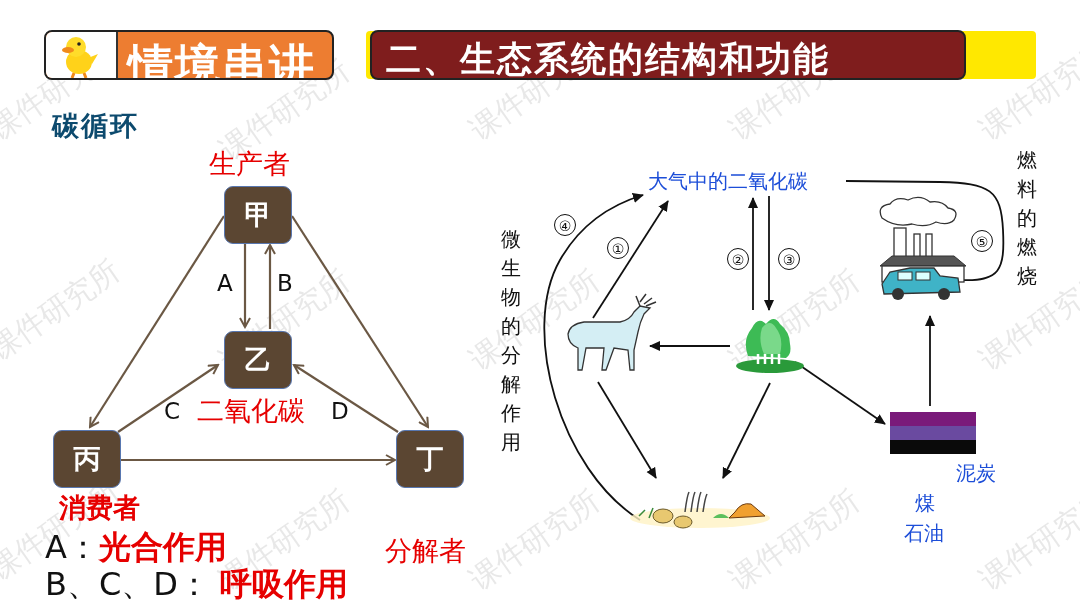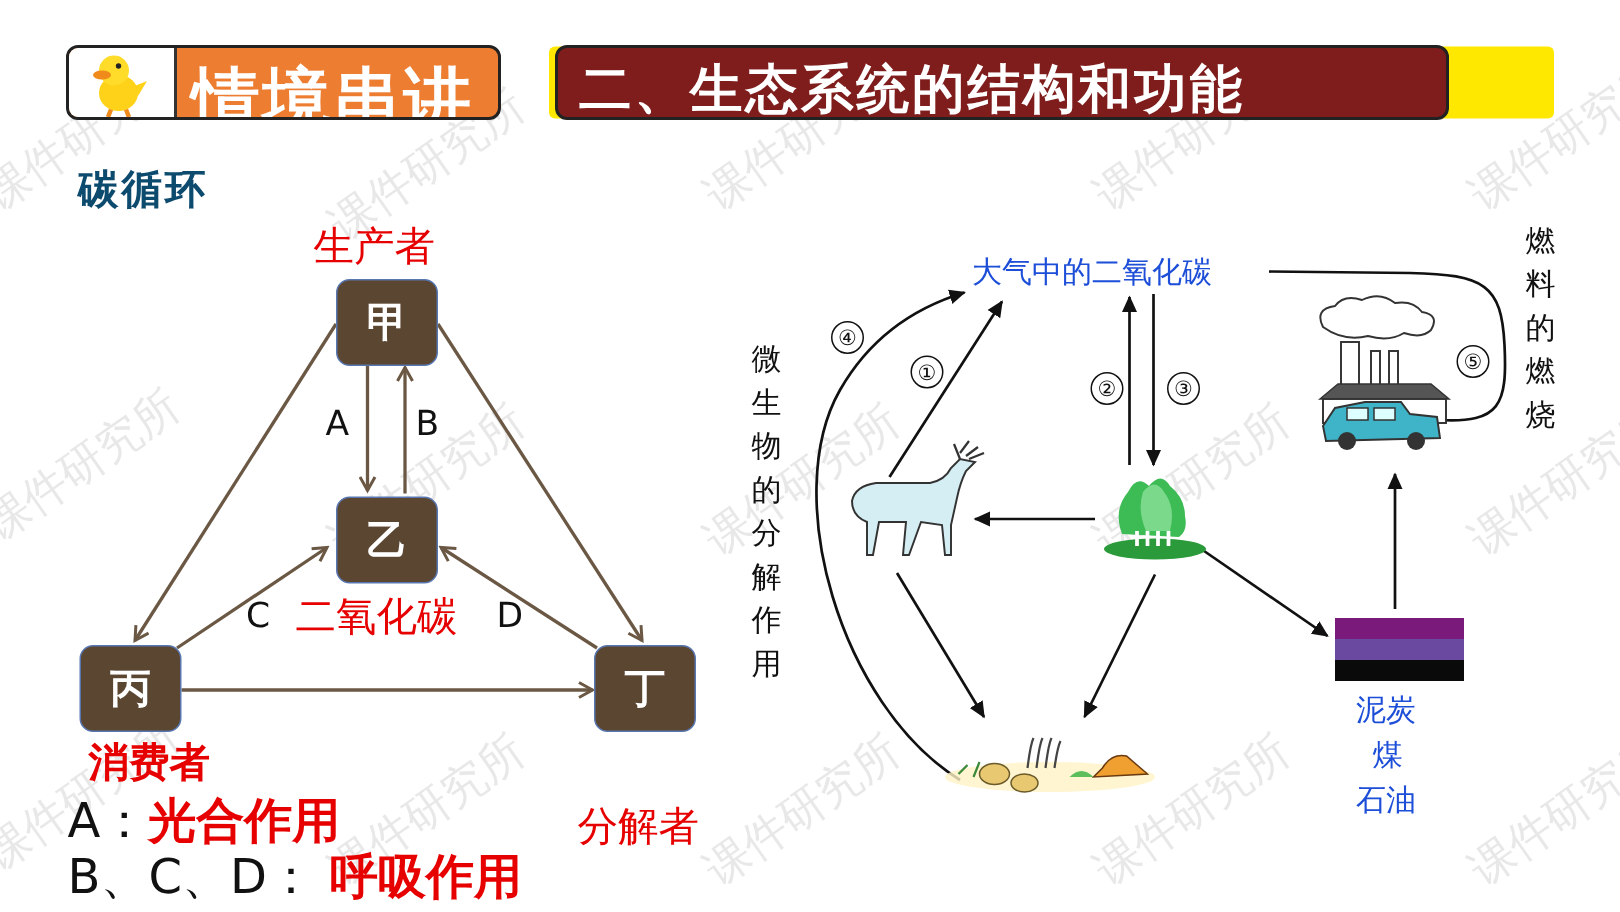--- a/index.html
+++ b/index.html
@@ -203,7 +203,7 @@
   <div style="background:#6a4aa0;"></div>
   <div style="background:#0a0a0a;"></div>
 </div>
-<div class="rtxt" style="left:904px;top:460px;">泥炭</div>
+<div class="rtxt" style="left:956px;top:460px;">泥炭</div>
 <div class="rtxt" style="left:915px;top:490px;">煤</div>
 <div class="rtxt" style="left:904px;top:520px;">石油</div>
 

